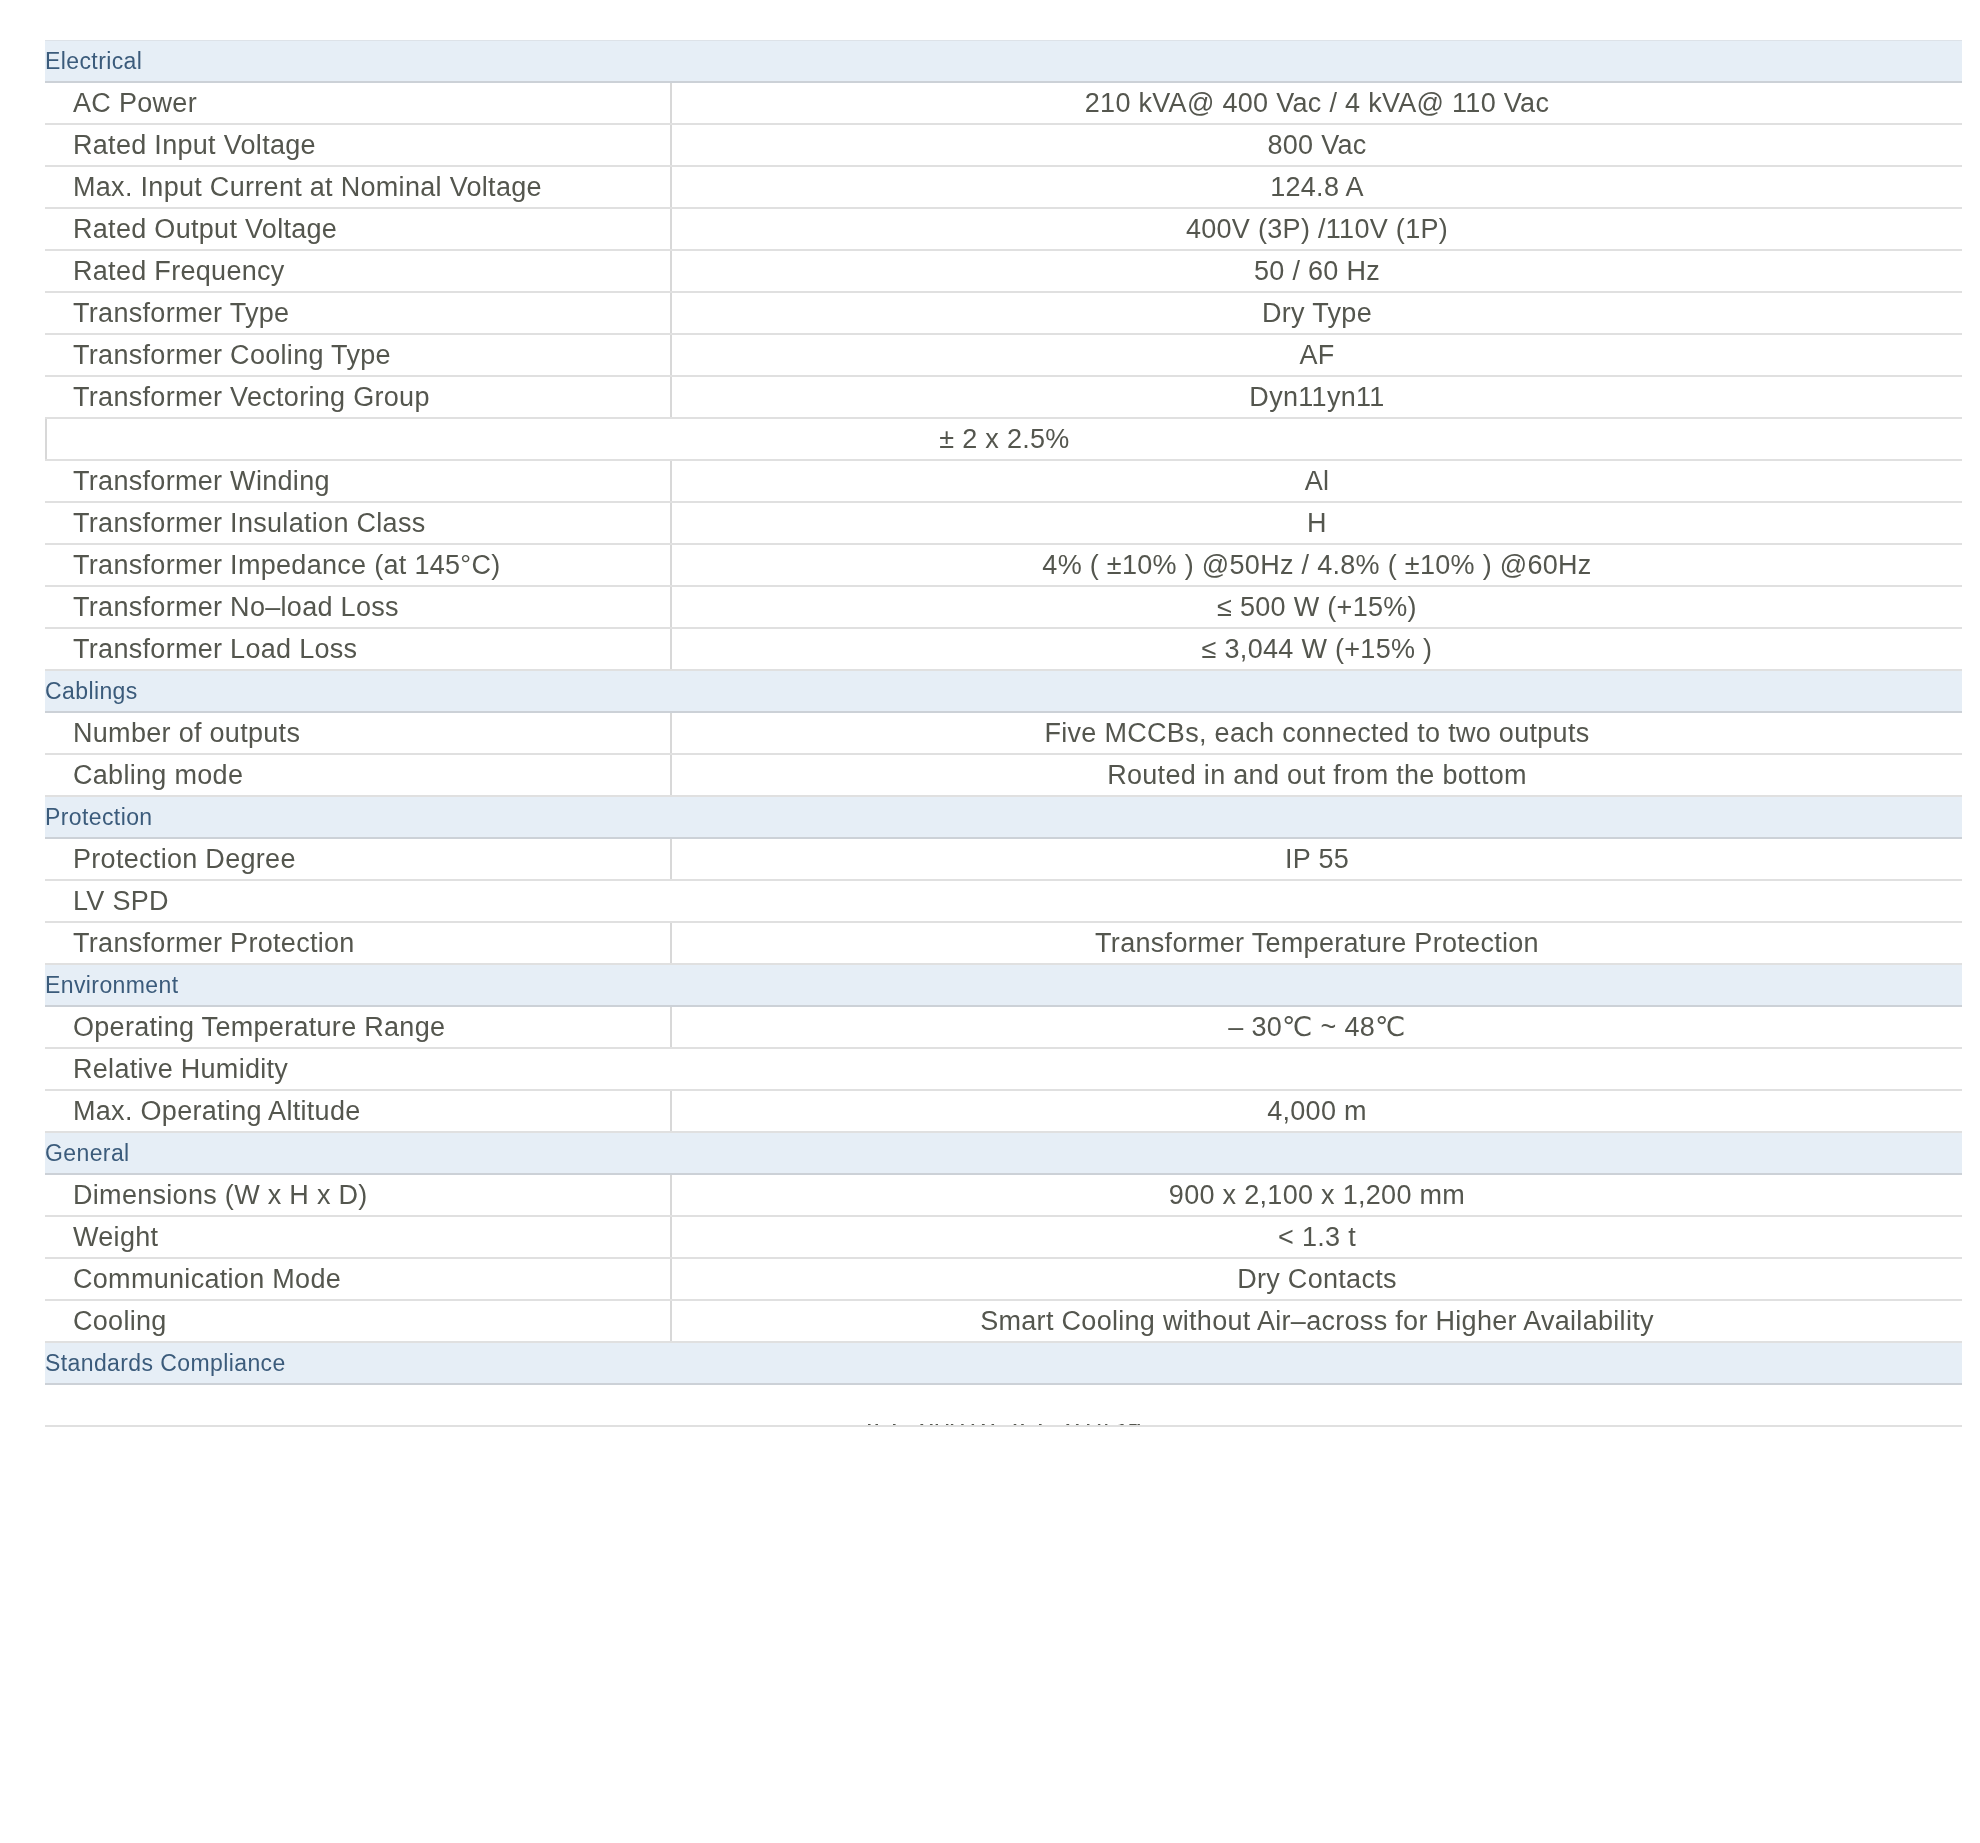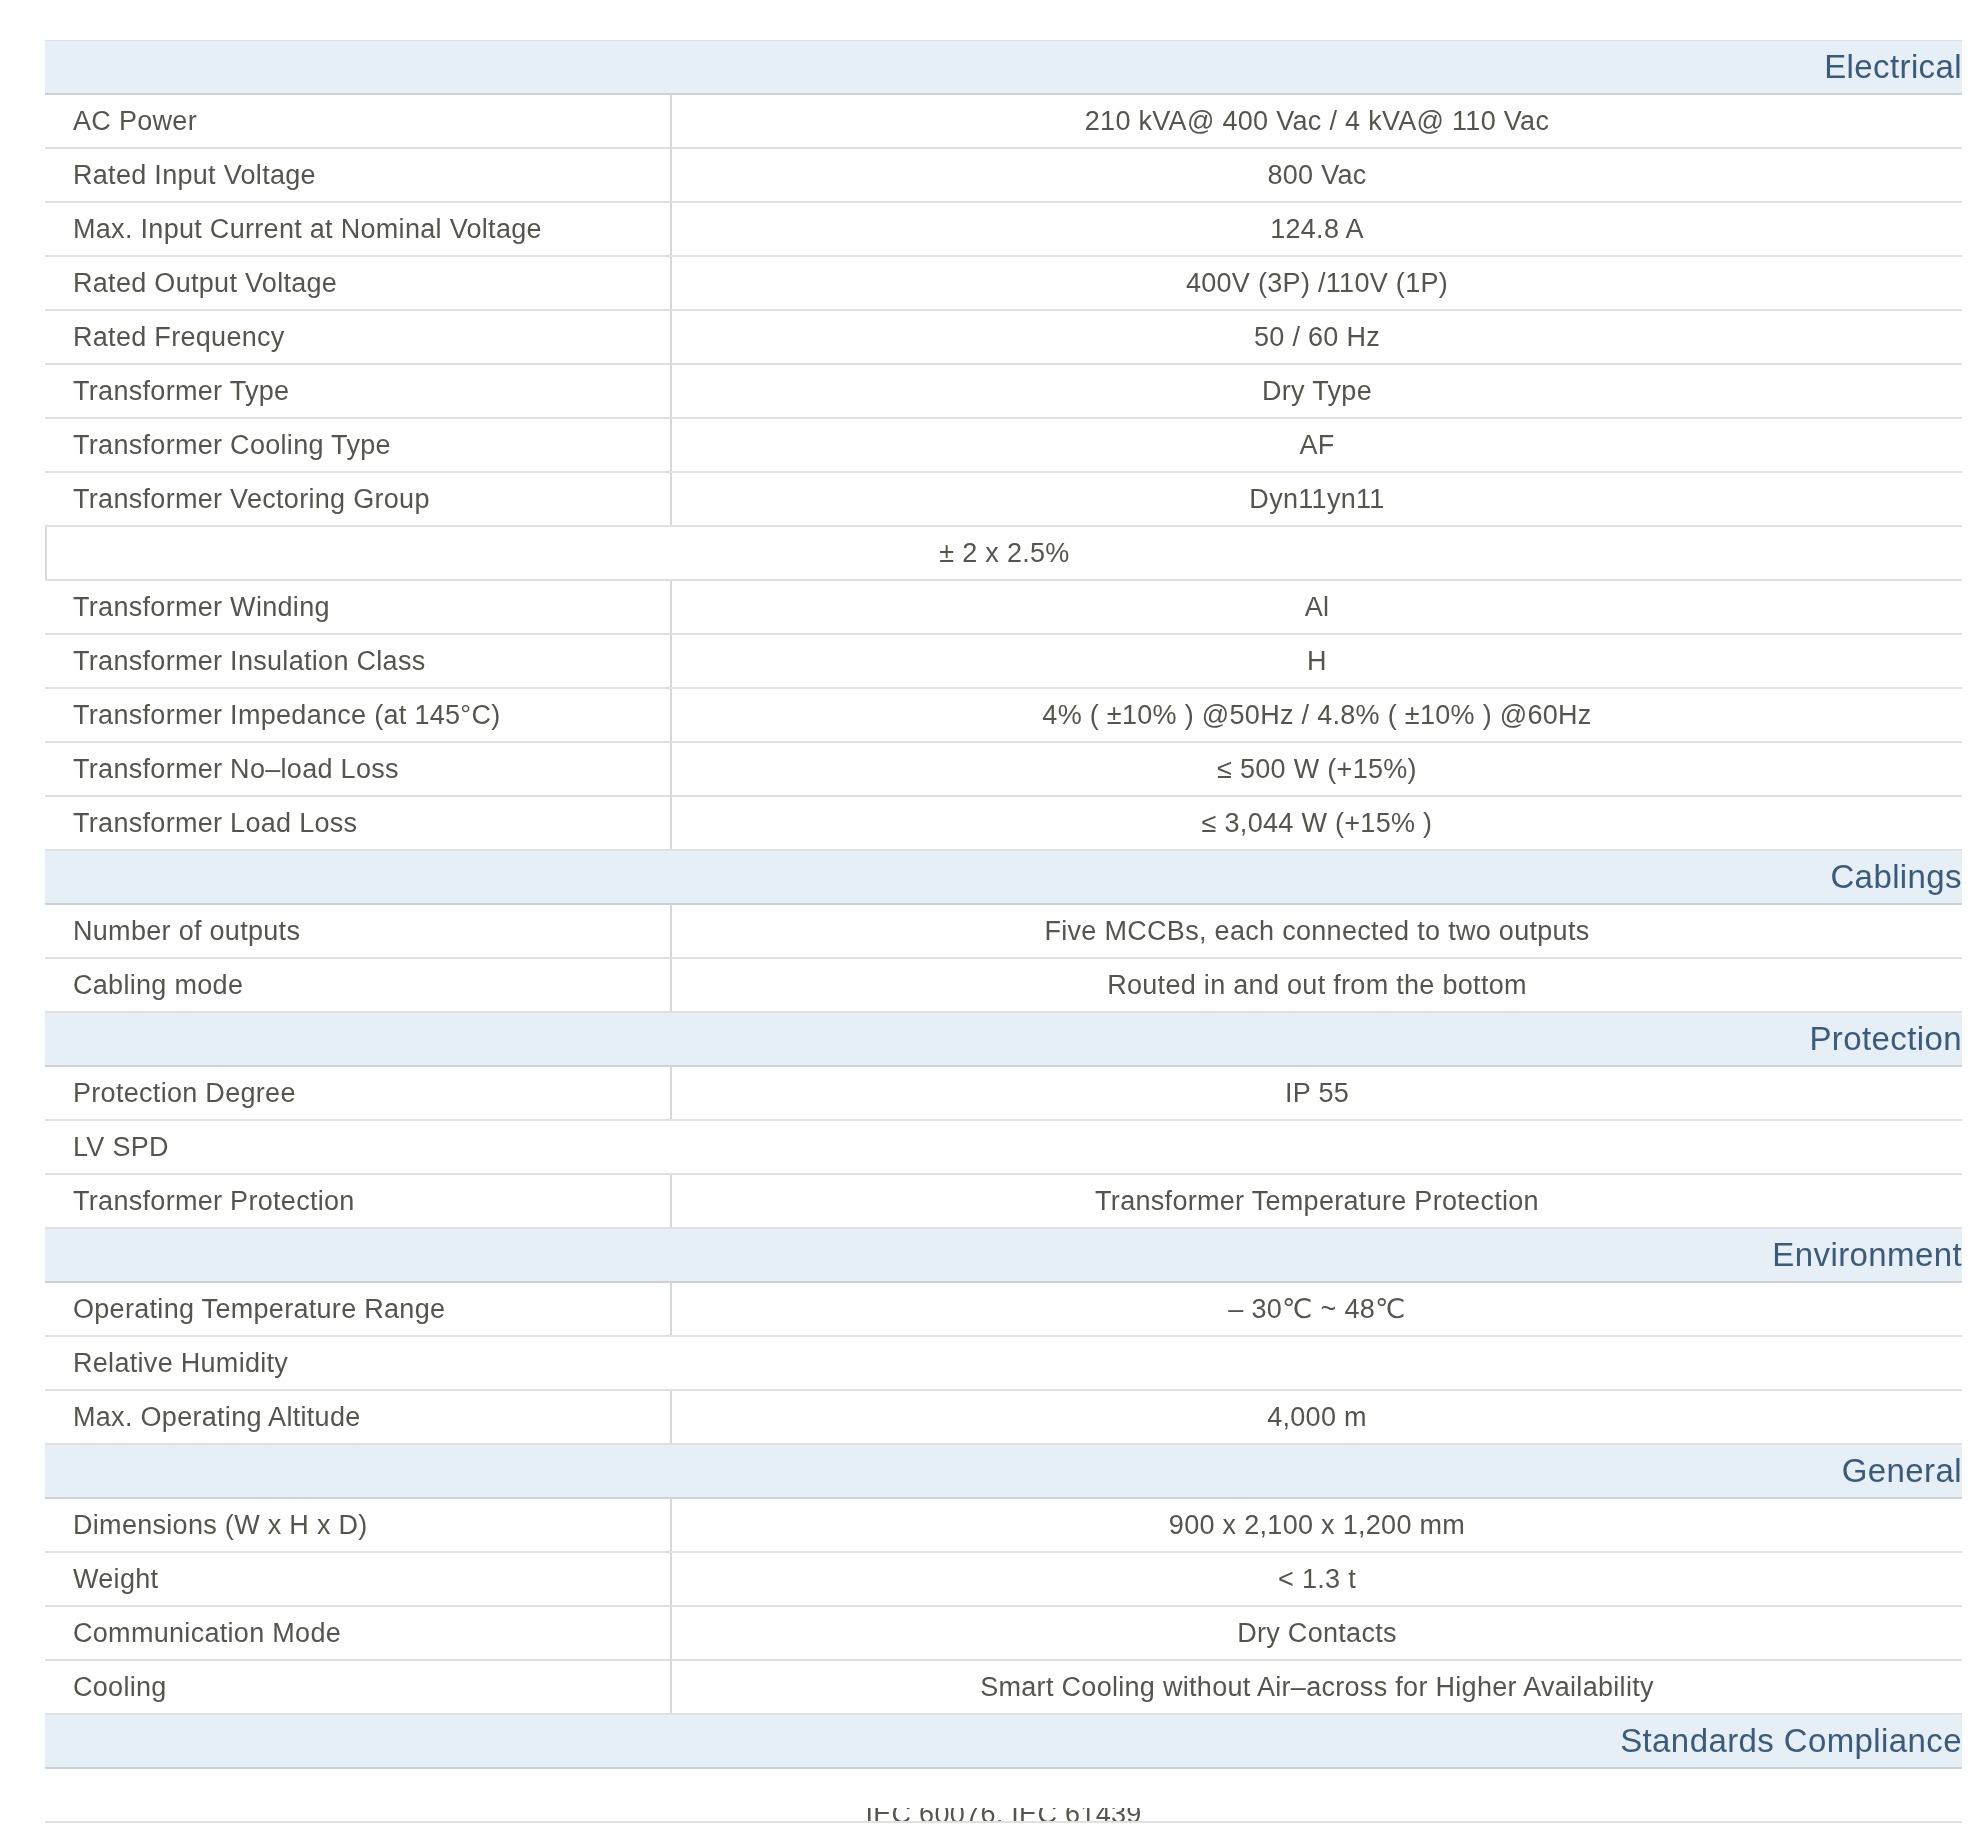--- a/index.html
+++ b/index.html
@@ -23,9 +23,9 @@
     border-top:1px solid #dde2e8;
   }
   .band{
-    height:54px;background:var(--band-bg);color:var(--band-text);
-    display:flex;align-items:center;justify-content:flex-end;
-    font-size:33px;letter-spacing:0.4px;
+    height:42px;background:var(--band-bg);color:var(--band-text);
+    display:flex;align-items:center;justify-content:flex-start;
+    font-size:23px;letter-spacing:0.4px;
     border-bottom:2px solid var(--band-line);
   }
   .row{

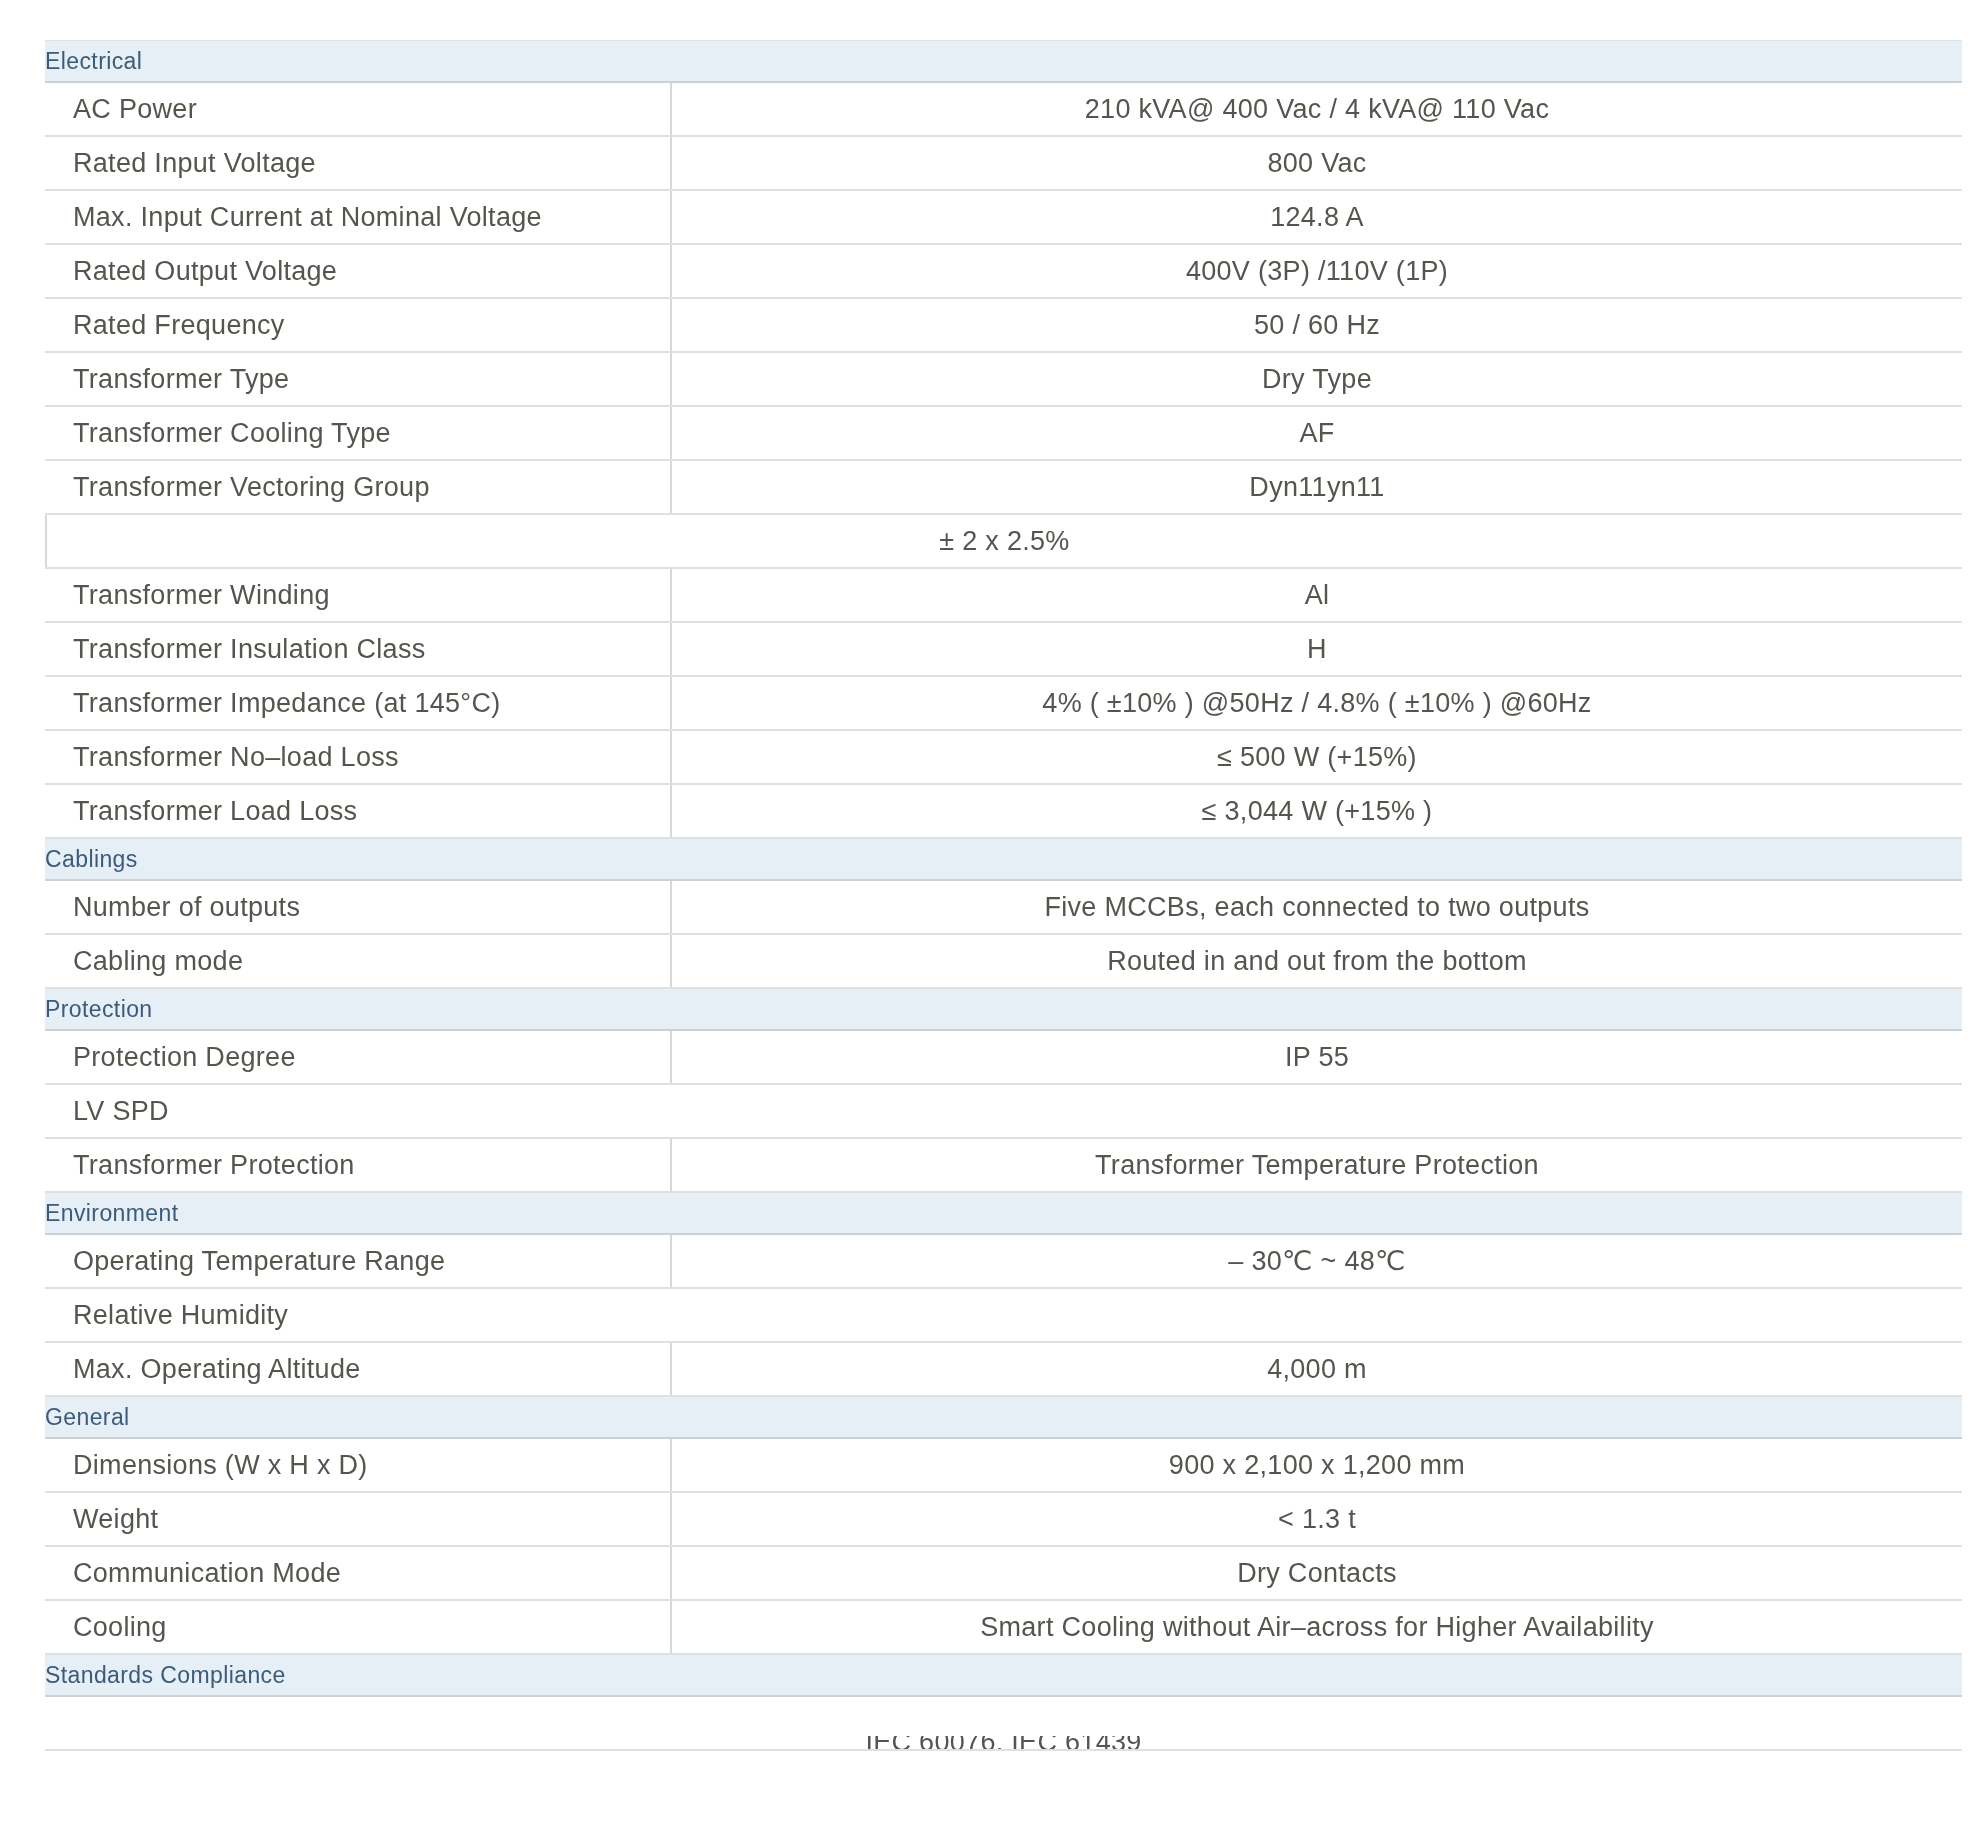--- a/index.html
+++ b/index.html
@@ -29,7 +29,7 @@
     border-bottom:2px solid var(--band-line);
   }
   .row{
-    display:flex;height:54px;background:#ffffff;
+    display:flex;height:42px;background:#ffffff;
     border-bottom:2px solid var(--row-line);
   }
   .cell{

